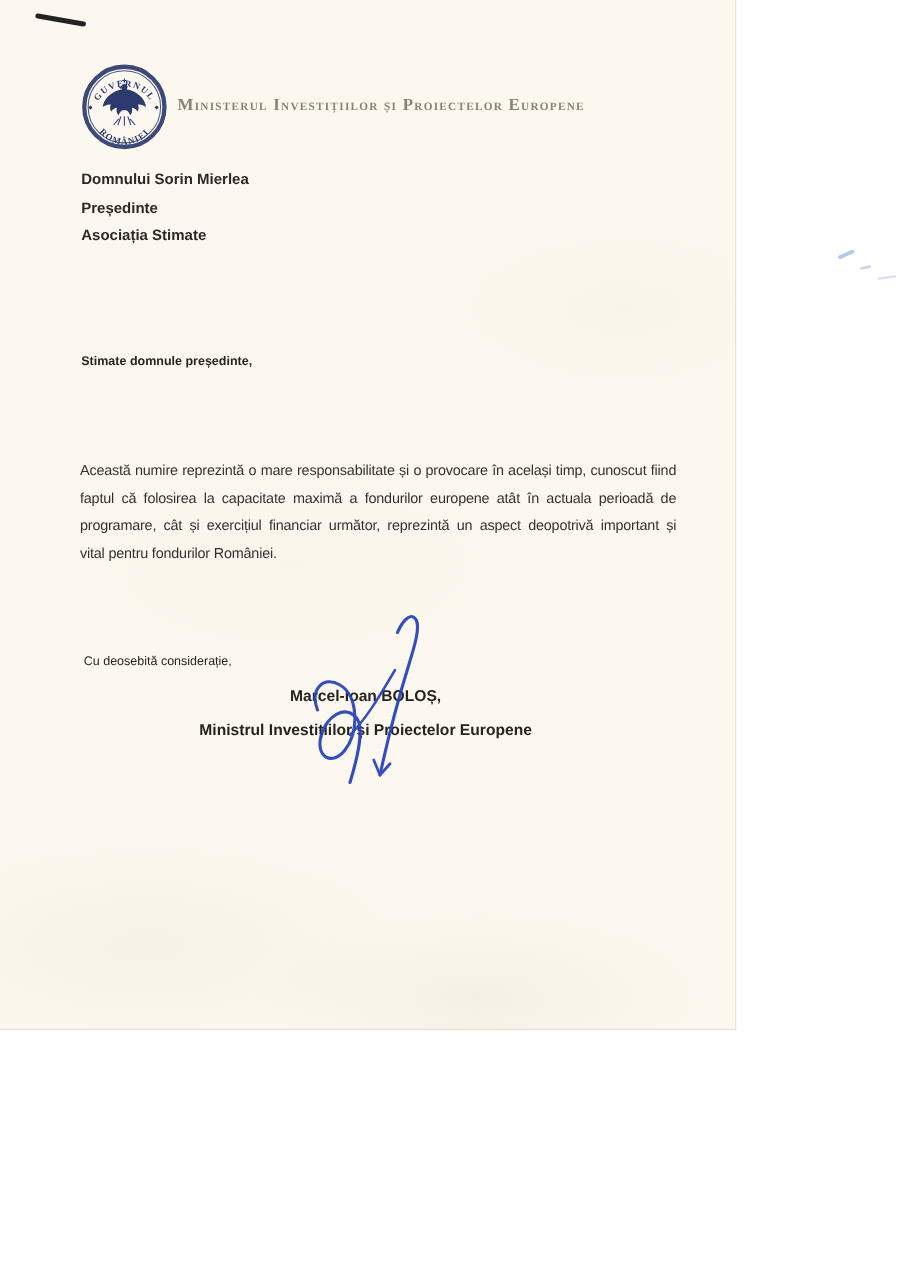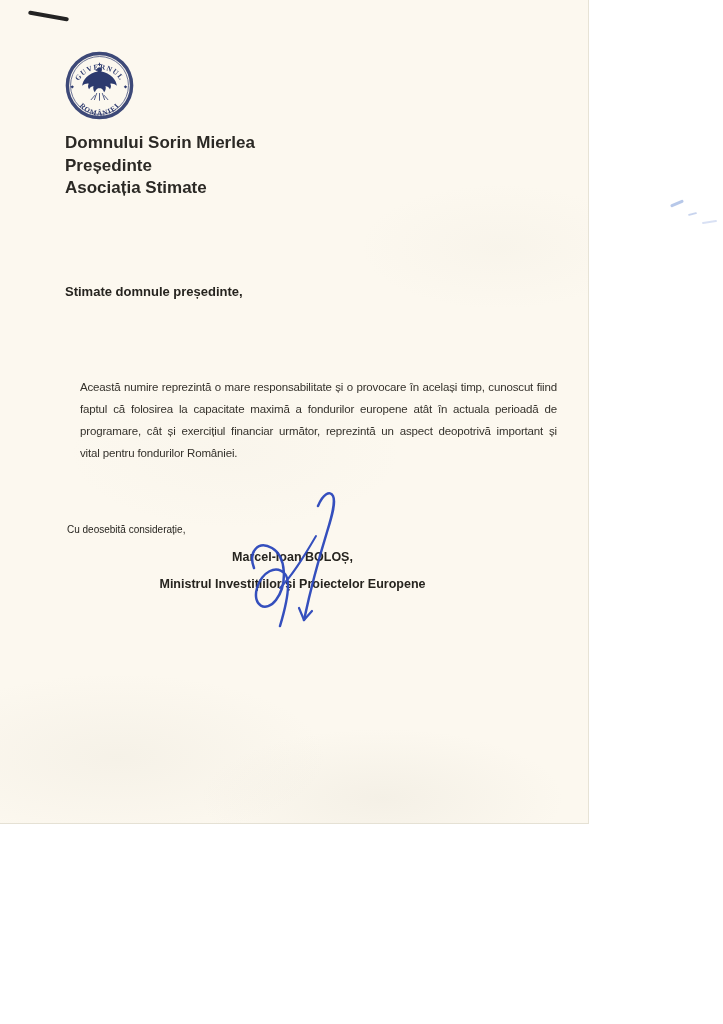--- a/index.html
+++ b/index.html
@@ -88,6 +88,7 @@
     </g>
   </svg>
 
+  <div class="ministry-name">Ministerul Investițiilor și Proiectelor Europene</div>
 
   <div class="recipient txt">
     <div>Domnului Sorin Mierlea</div>

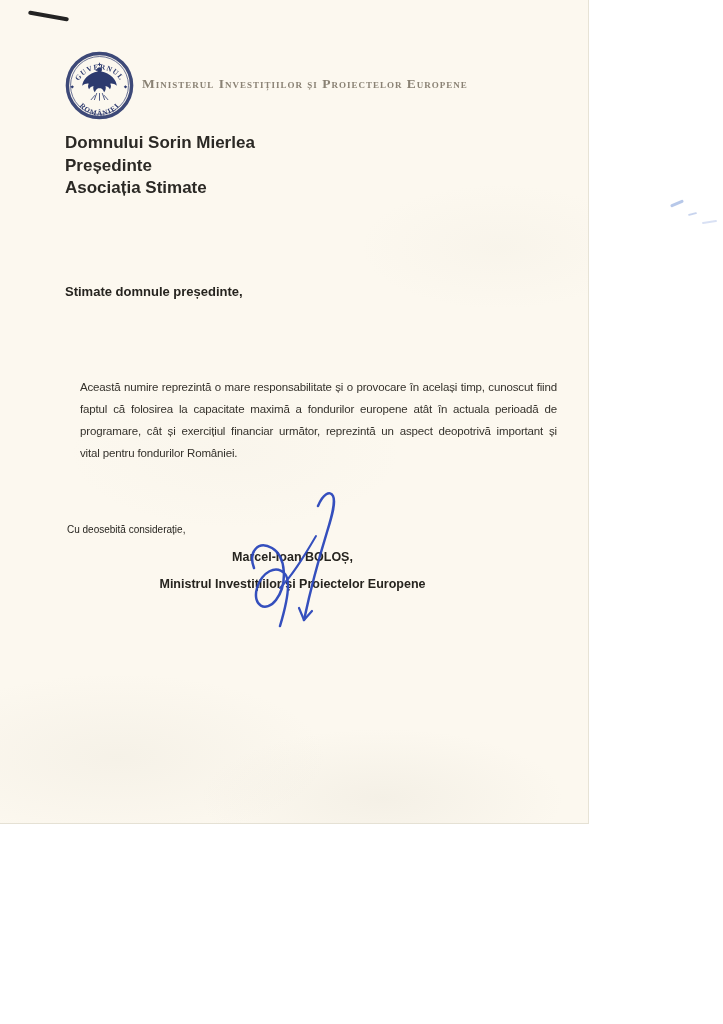--- a/index.html
+++ b/index.html
@@ -43,7 +43,7 @@
   }
 
   
-  .txt { color:#302d28; font-size:17px; line-height:22.5px; }
+  .txt { color:#302d28; font-size:12px; line-height:22.5px; }
   .recipient { position:absolute; left:65px; top:132px; font-weight:bold; color:#2b2925; }
   .salutation { position:absolute; left:65px; top:284px; font-weight:bold; font-size:13px; color:#26241f; }
 

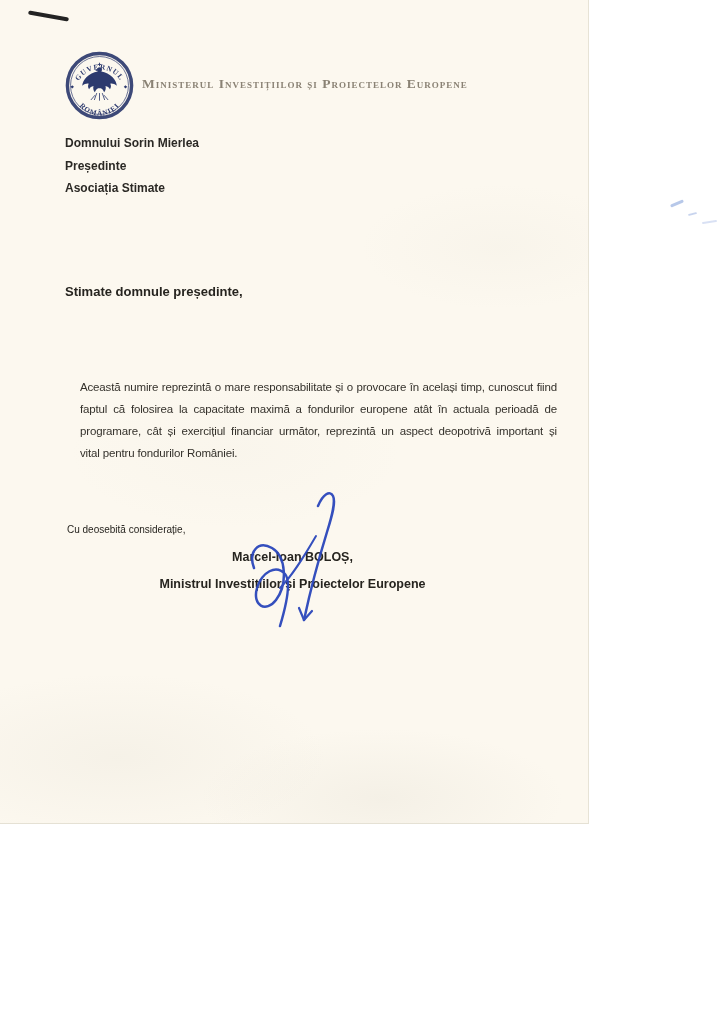--- a/index.html
+++ b/index.html
@@ -45,7 +45,7 @@
   
   .txt { color:#302d28; font-size:12px; line-height:22.5px; }
   .recipient { position:absolute; left:65px; top:132px; font-weight:bold; color:#2b2925; }
-  .salutation { position:absolute; left:65px; top:284px; font-weight:bold; font-size:13px; color:#26241f; }
+  .salutation { position:absolute; left:65px; top:284px; font-weight:bold; font-size:10px; color:#26241f; }
 
   .para { position:absolute; left:64px; width:477px; font-size:11.5px; line-height:22px; letter-spacing:-0.15px; color:#34312b; }
   .p1 { top:325px; } .p2 { top:376px;margin-left:16px; } .p3 { top:451px; }

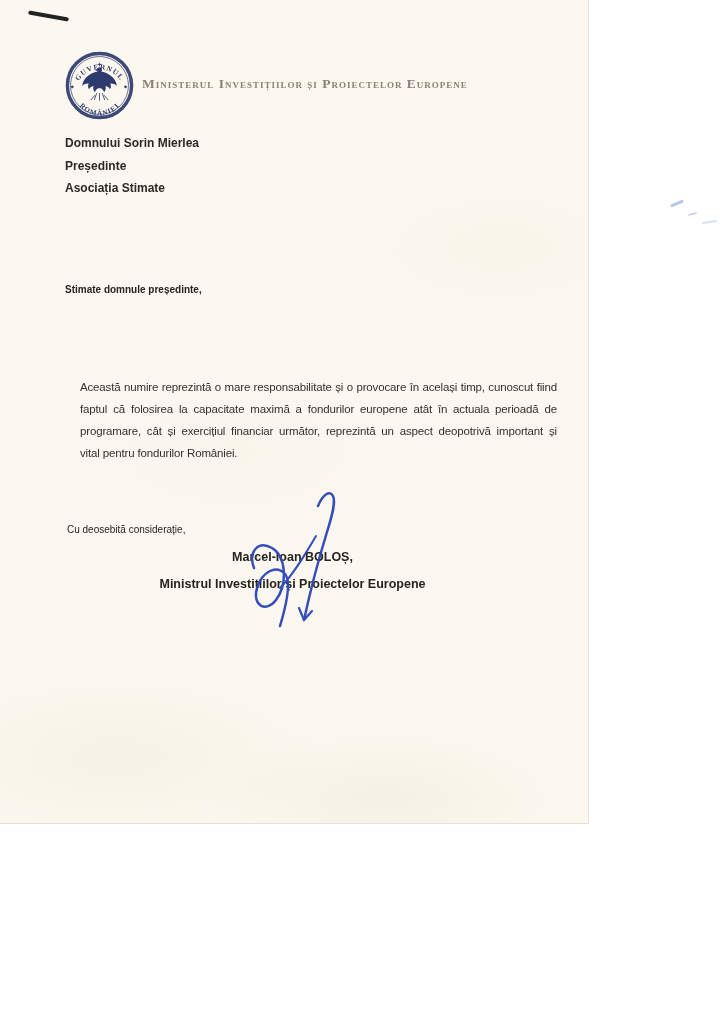--- a/index.html
+++ b/index.html
@@ -48,7 +48,7 @@
   .salutation { position:absolute; left:65px; top:284px; font-weight:bold; font-size:10px; color:#26241f; }
 
   .para { position:absolute; left:64px; width:477px; font-size:11.5px; line-height:22px; letter-spacing:-0.15px; color:#34312b; }
-  .p1 { top:325px; } .p2 { top:376px;margin-left:16px; } .p3 { top:451px; }
+  .p1 { top:325px; } .p2 { top:366px; } .p3 { top:451px; }
   .jline { text-align:justify; text-align-last:justify; }
   .jline.last { text-align-last:left; }
 

